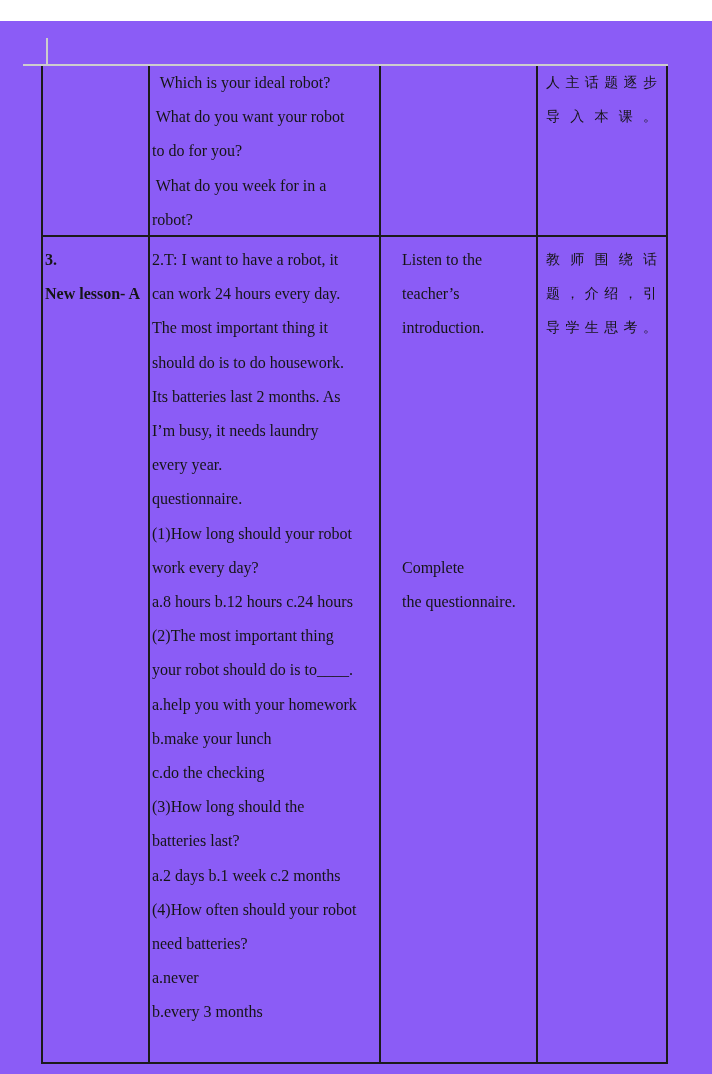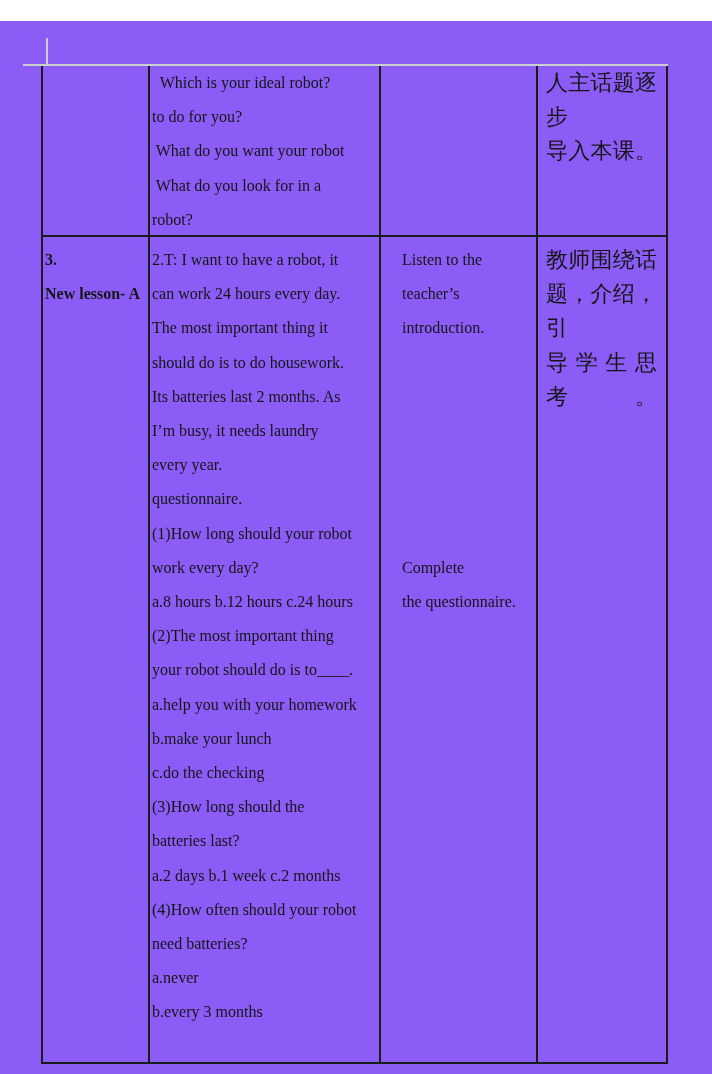--- a/index.html
+++ b/index.html
@@ -41,7 +41,7 @@
   .col-student{padding-left:21px;}
   .col-purpose{
     padding-left:8px;padding-right:9px;
-    font-size:22px;
+    font-size:14px;
   }
   .col-purpose .line{
     white-space:normal;

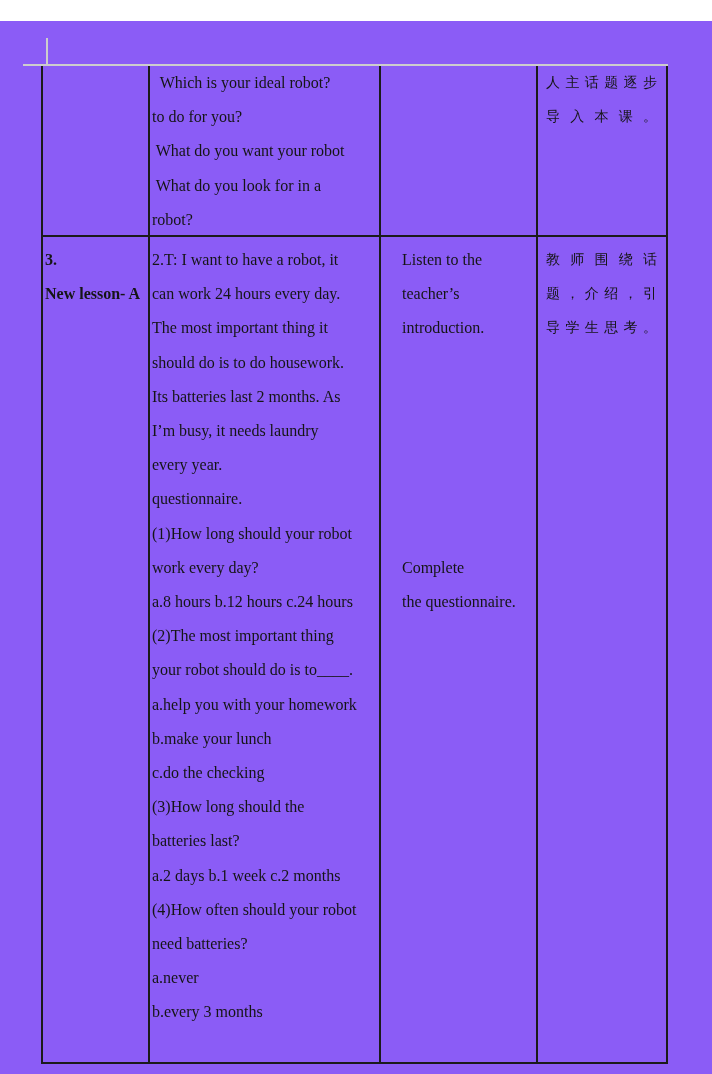--- a/index.html
+++ b/index.html
@@ -64,8 +64,8 @@
 
     <div class="cell row1 col-teacher">
         <div class="line">  Which is your ideal robot?</div>
+        <div class="line"> What do you want your robot</div>
         <div class="line">to do for you?</div>
-        <div class="line"> What do you want your robot</div>
         <div class="line"> What do you look for in a</div>
         <div class="line">robot?</div>
       </div>

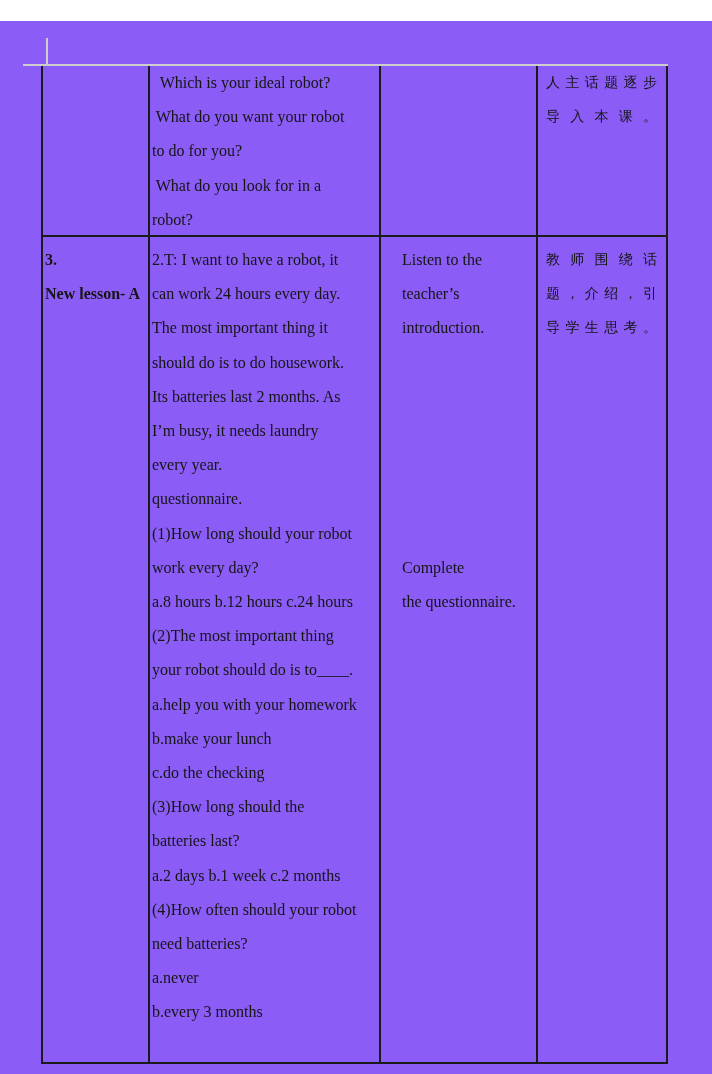--- a/index.html
+++ b/index.html
@@ -66,7 +66,7 @@
         <div class="line">  Which is your ideal robot?</div>
         <div class="line"> What do you want your robot</div>
         <div class="line">to do for you?</div>
-        <div class="line"> What do you look for in a</div>
+        <div class="line"> What do you week for in a</div>
         <div class="line">robot?</div>
       </div>
 

